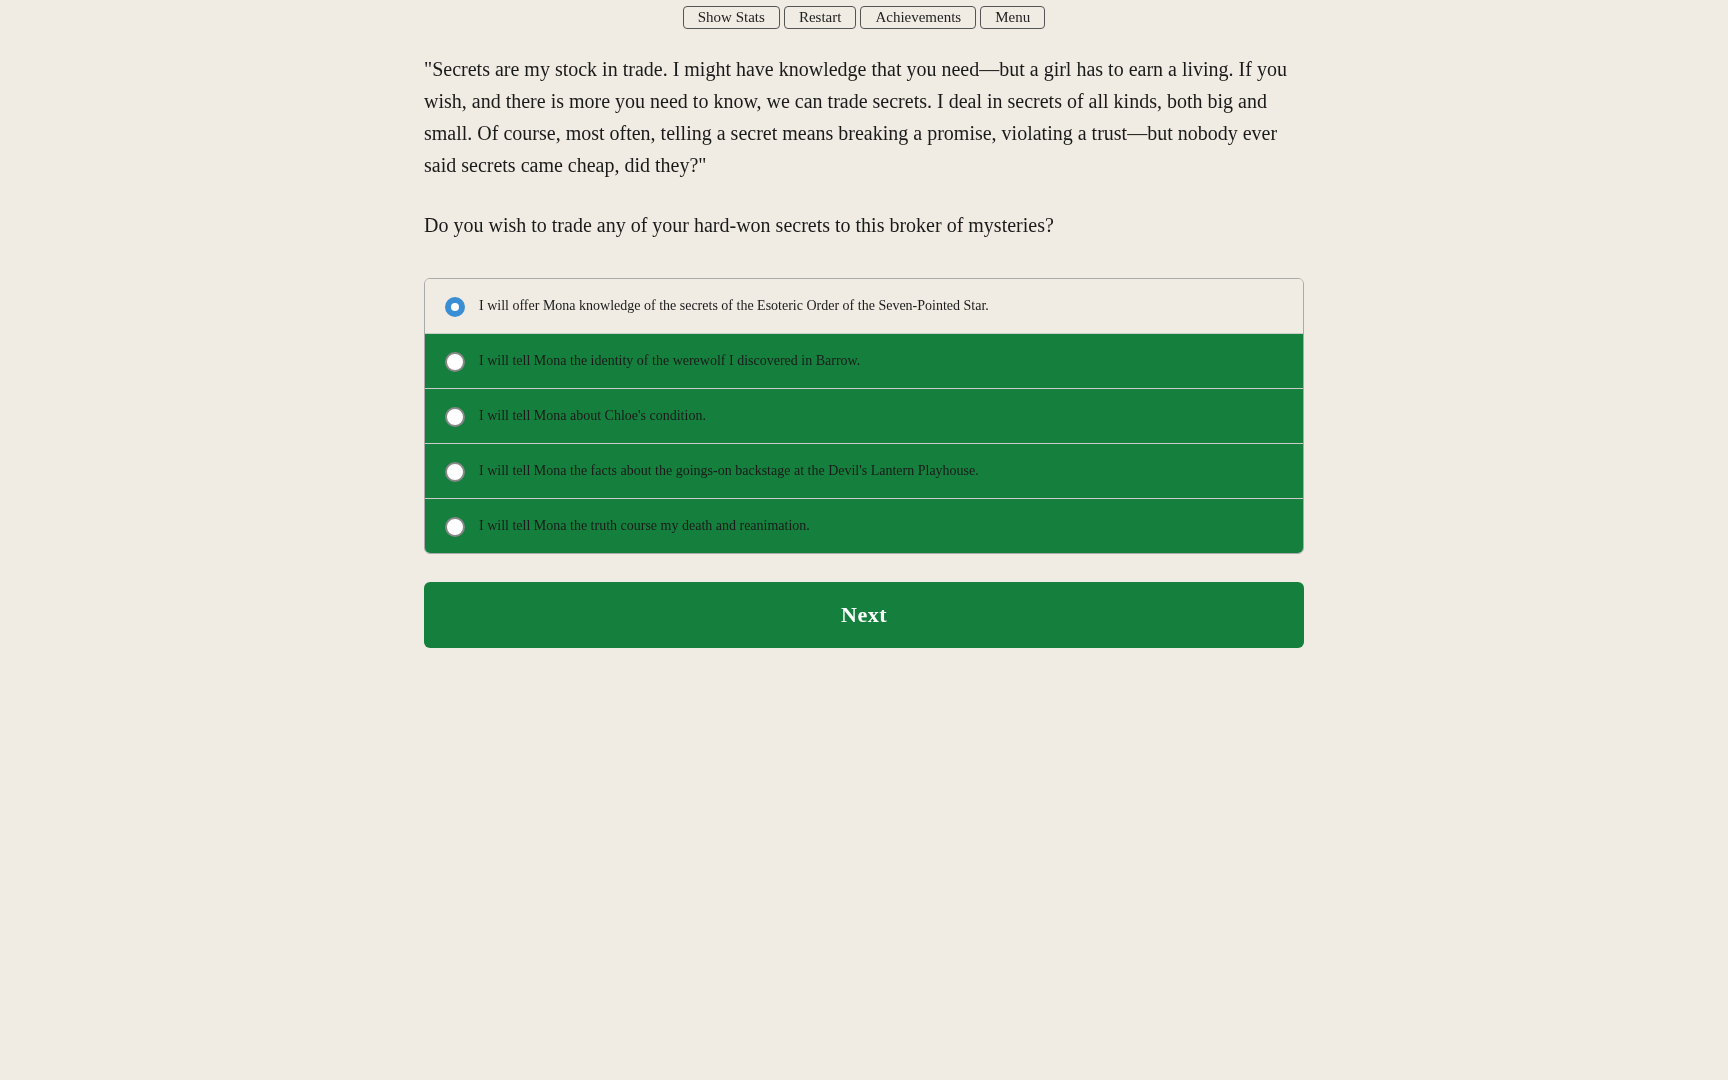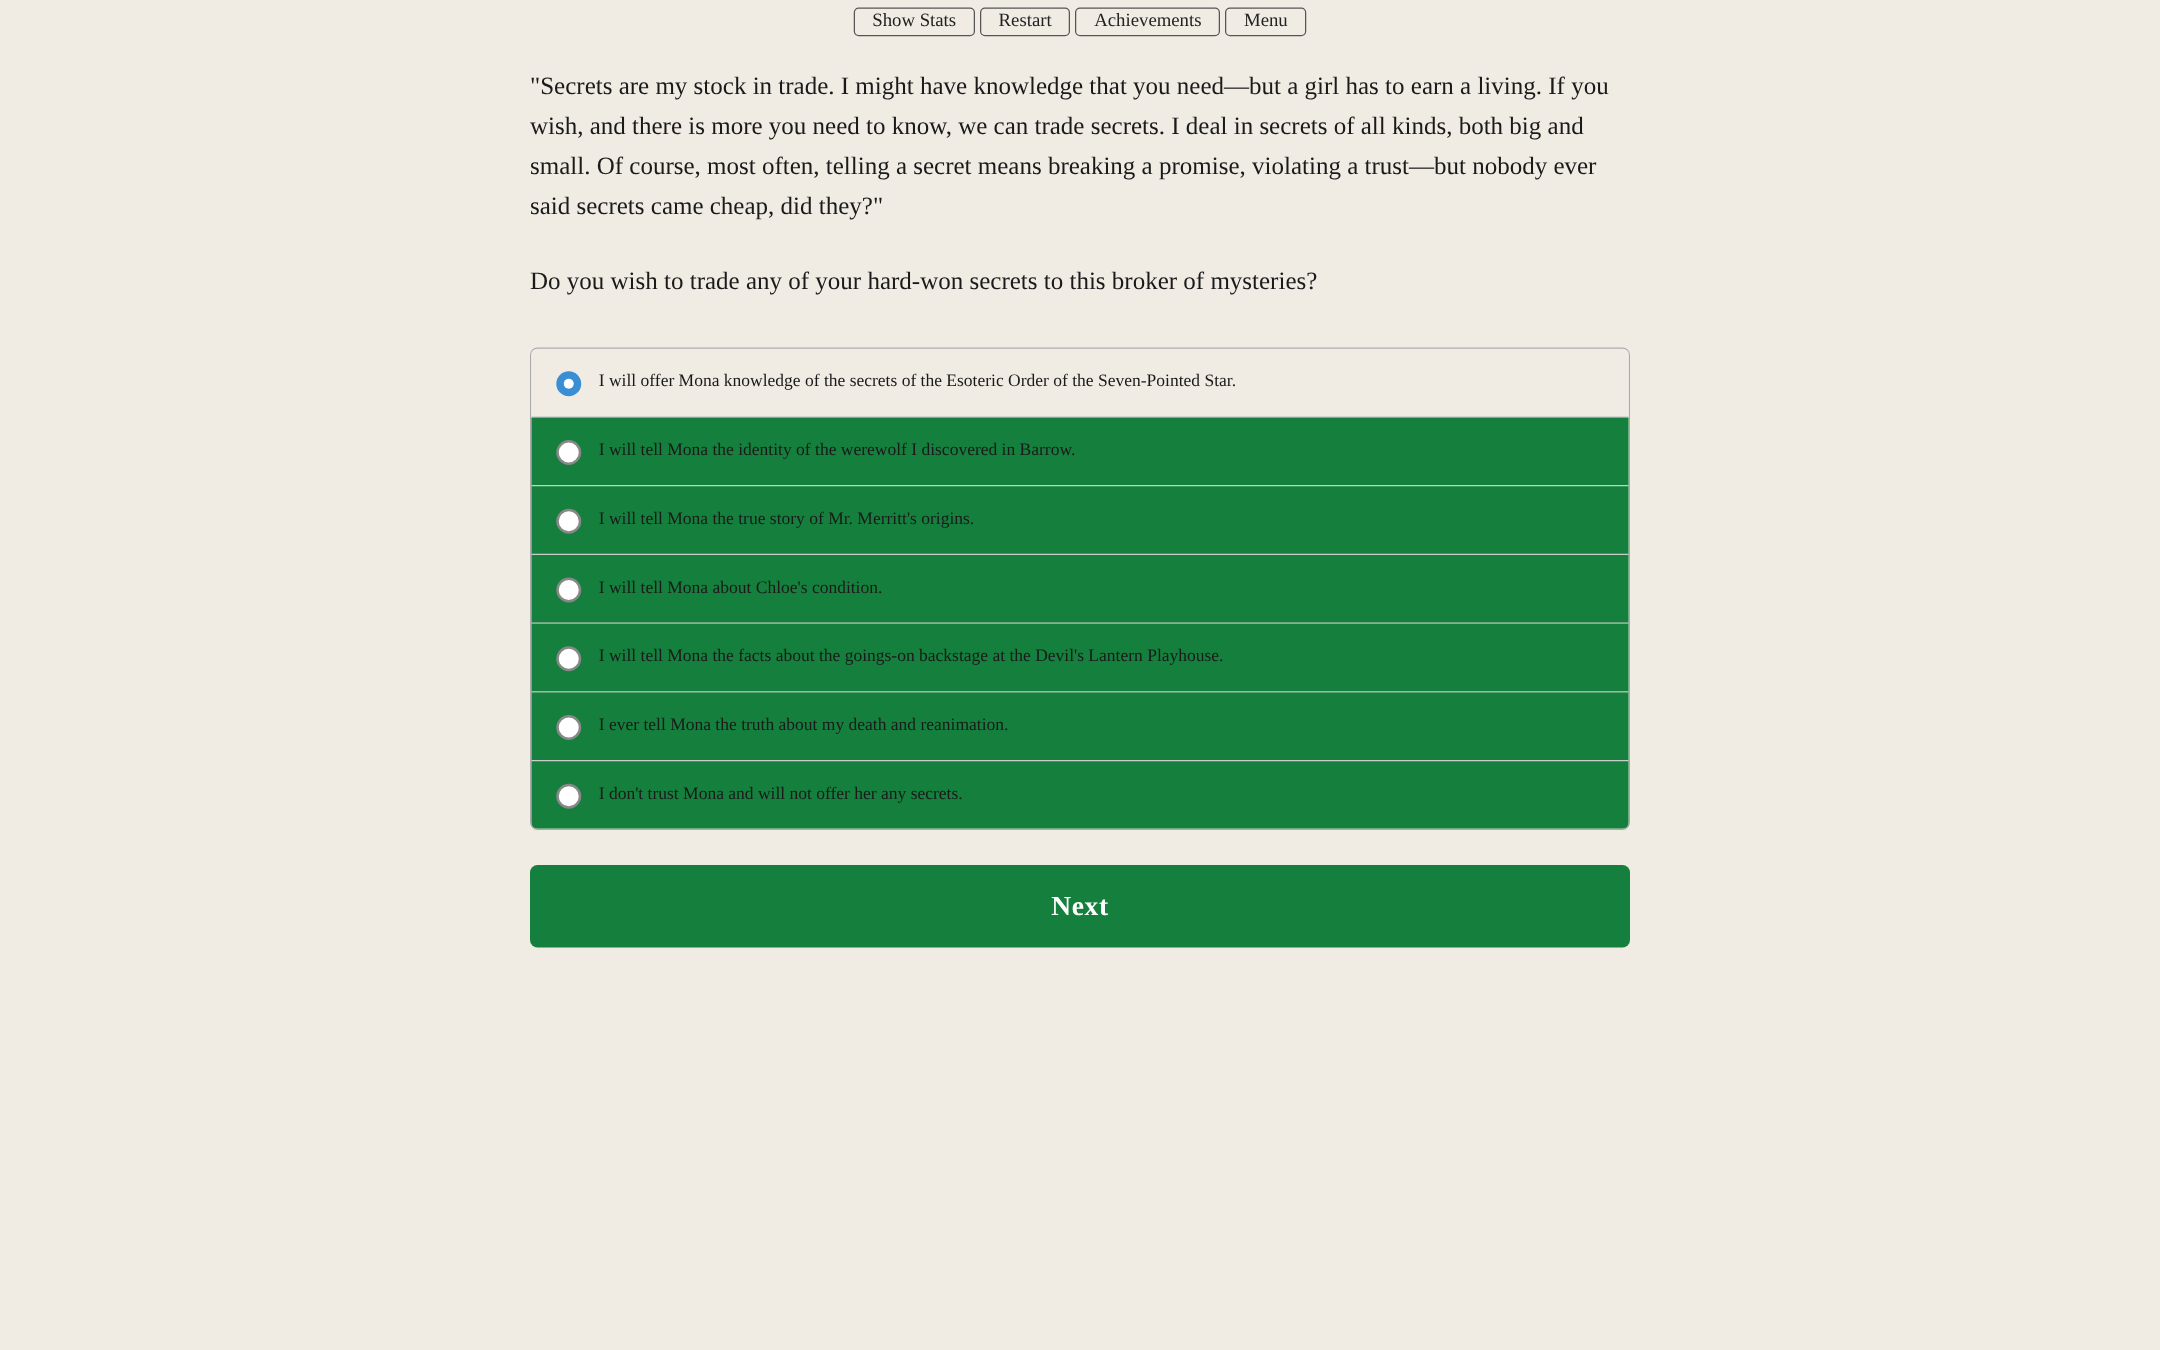--- a/index.html
+++ b/index.html
@@ -156,10 +156,6 @@
       </div>
       <div class="choice-item">
         <div class="radio-circle"></div>
-        <span class="choice-label">I will tell Mona the true story of Mr. Merritt's origins.</span>
-      </div>
-      <div class="choice-item">
-        <div class="radio-circle"></div>
         <span class="choice-label">I will tell Mona about Chloe's condition.</span>
       </div>
       <div class="choice-item">

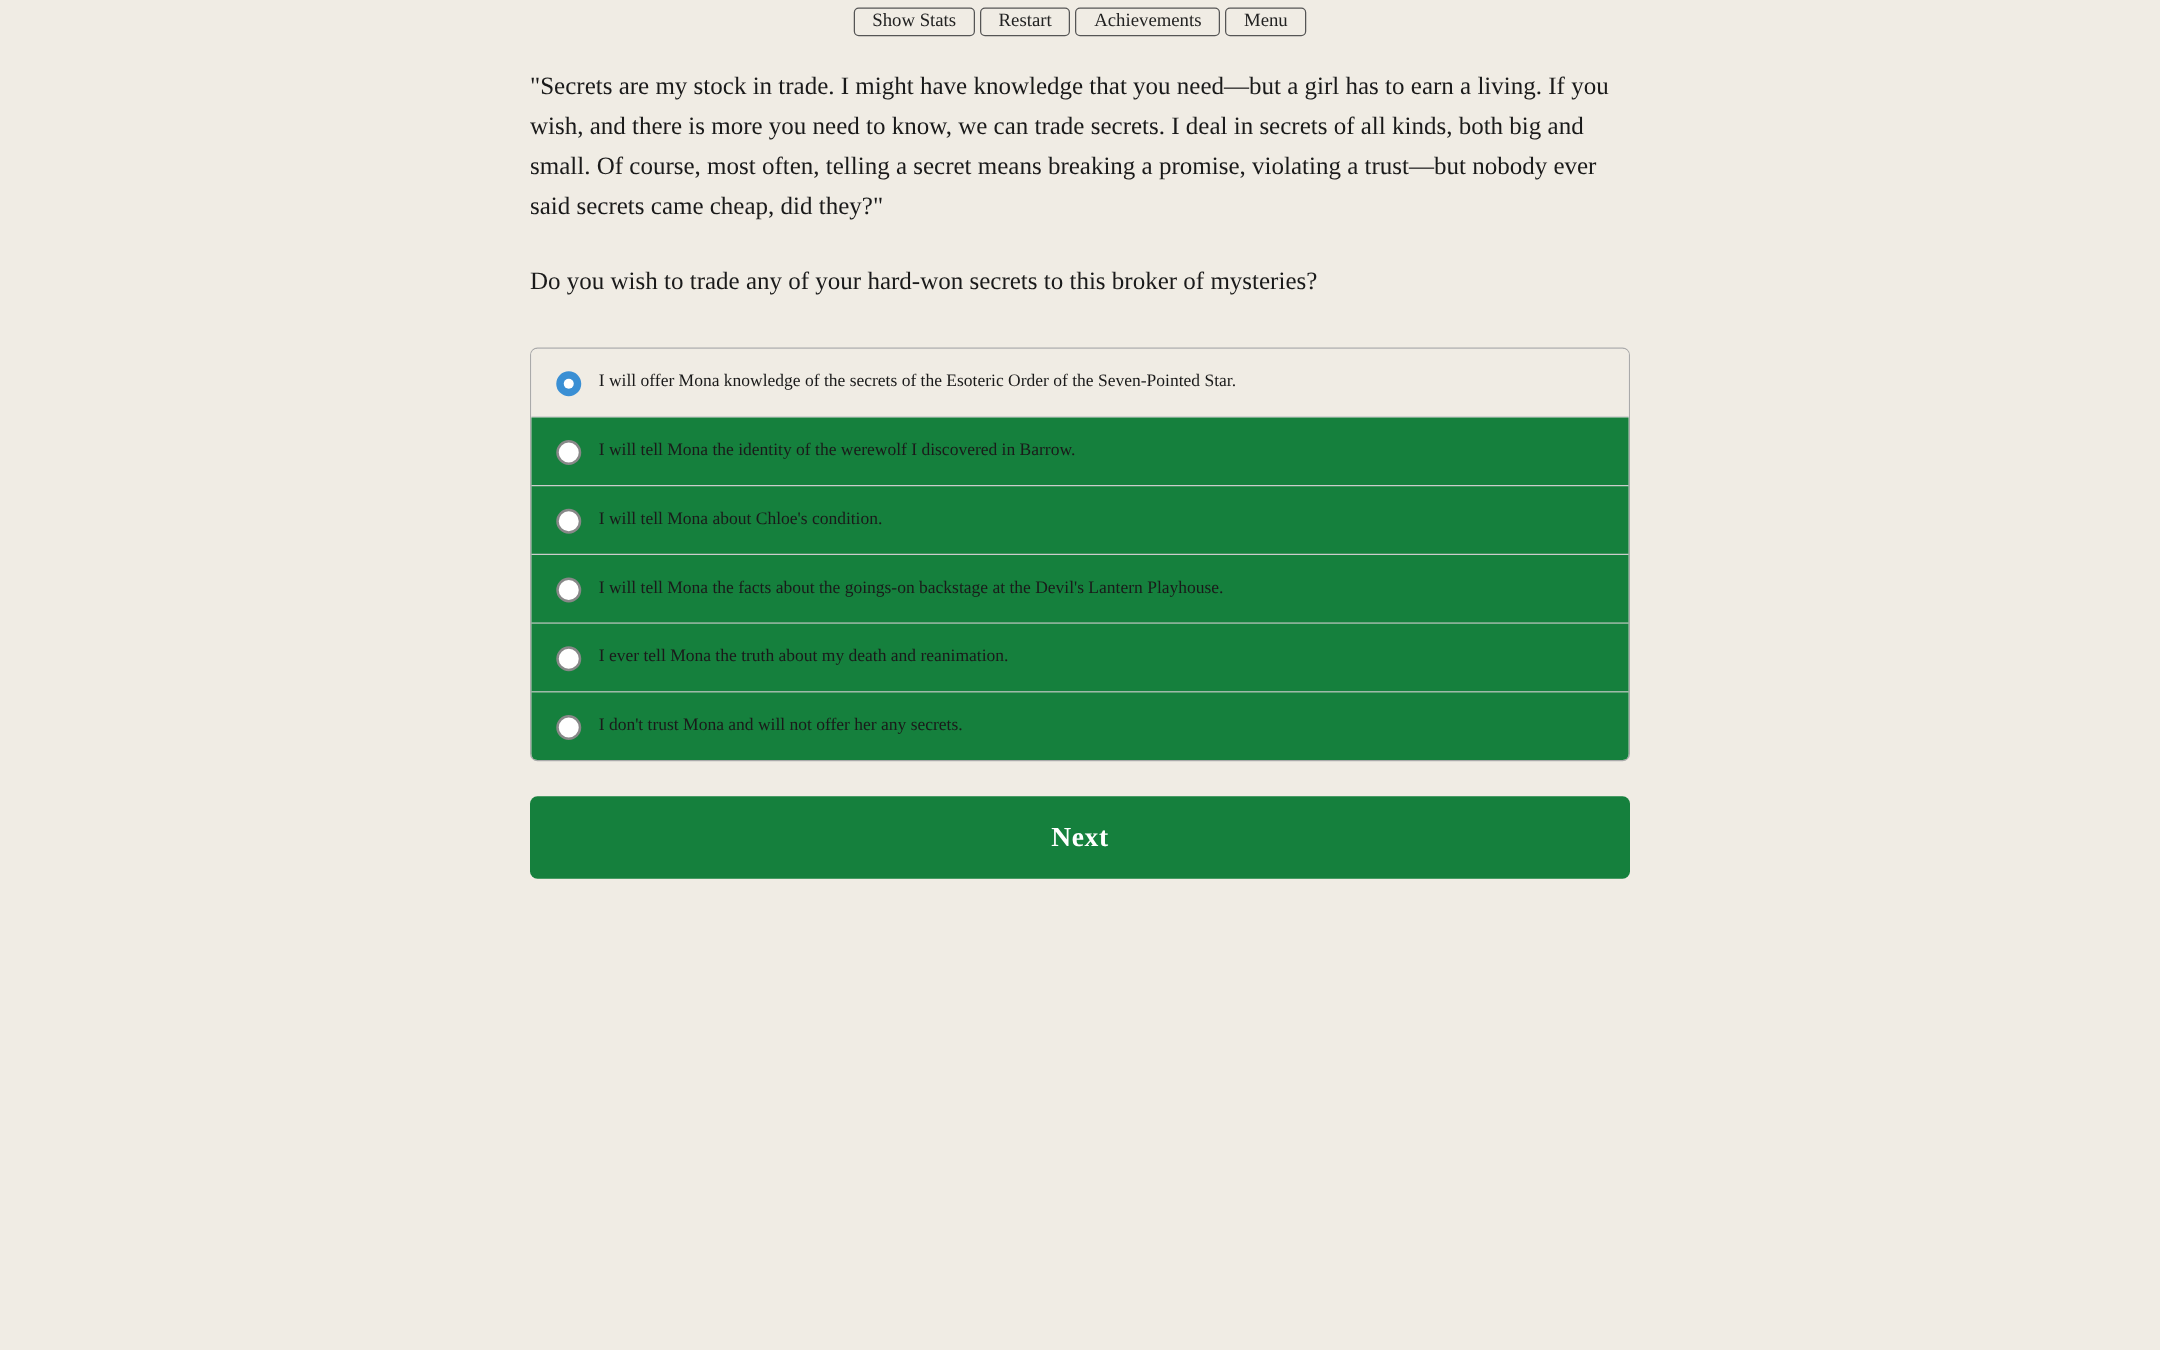--- a/index.html
+++ b/index.html
@@ -164,7 +164,7 @@
       </div>
       <div class="choice-item">
         <div class="radio-circle"></div>
-        <span class="choice-label">I ever tell Mona the truth about my death and reanimation.</span>
+        <span class="choice-label">I will tell Mona the truth course my death and reanimation.</span>
       </div>
       <div class="choice-item">
         <div class="radio-circle"></div>

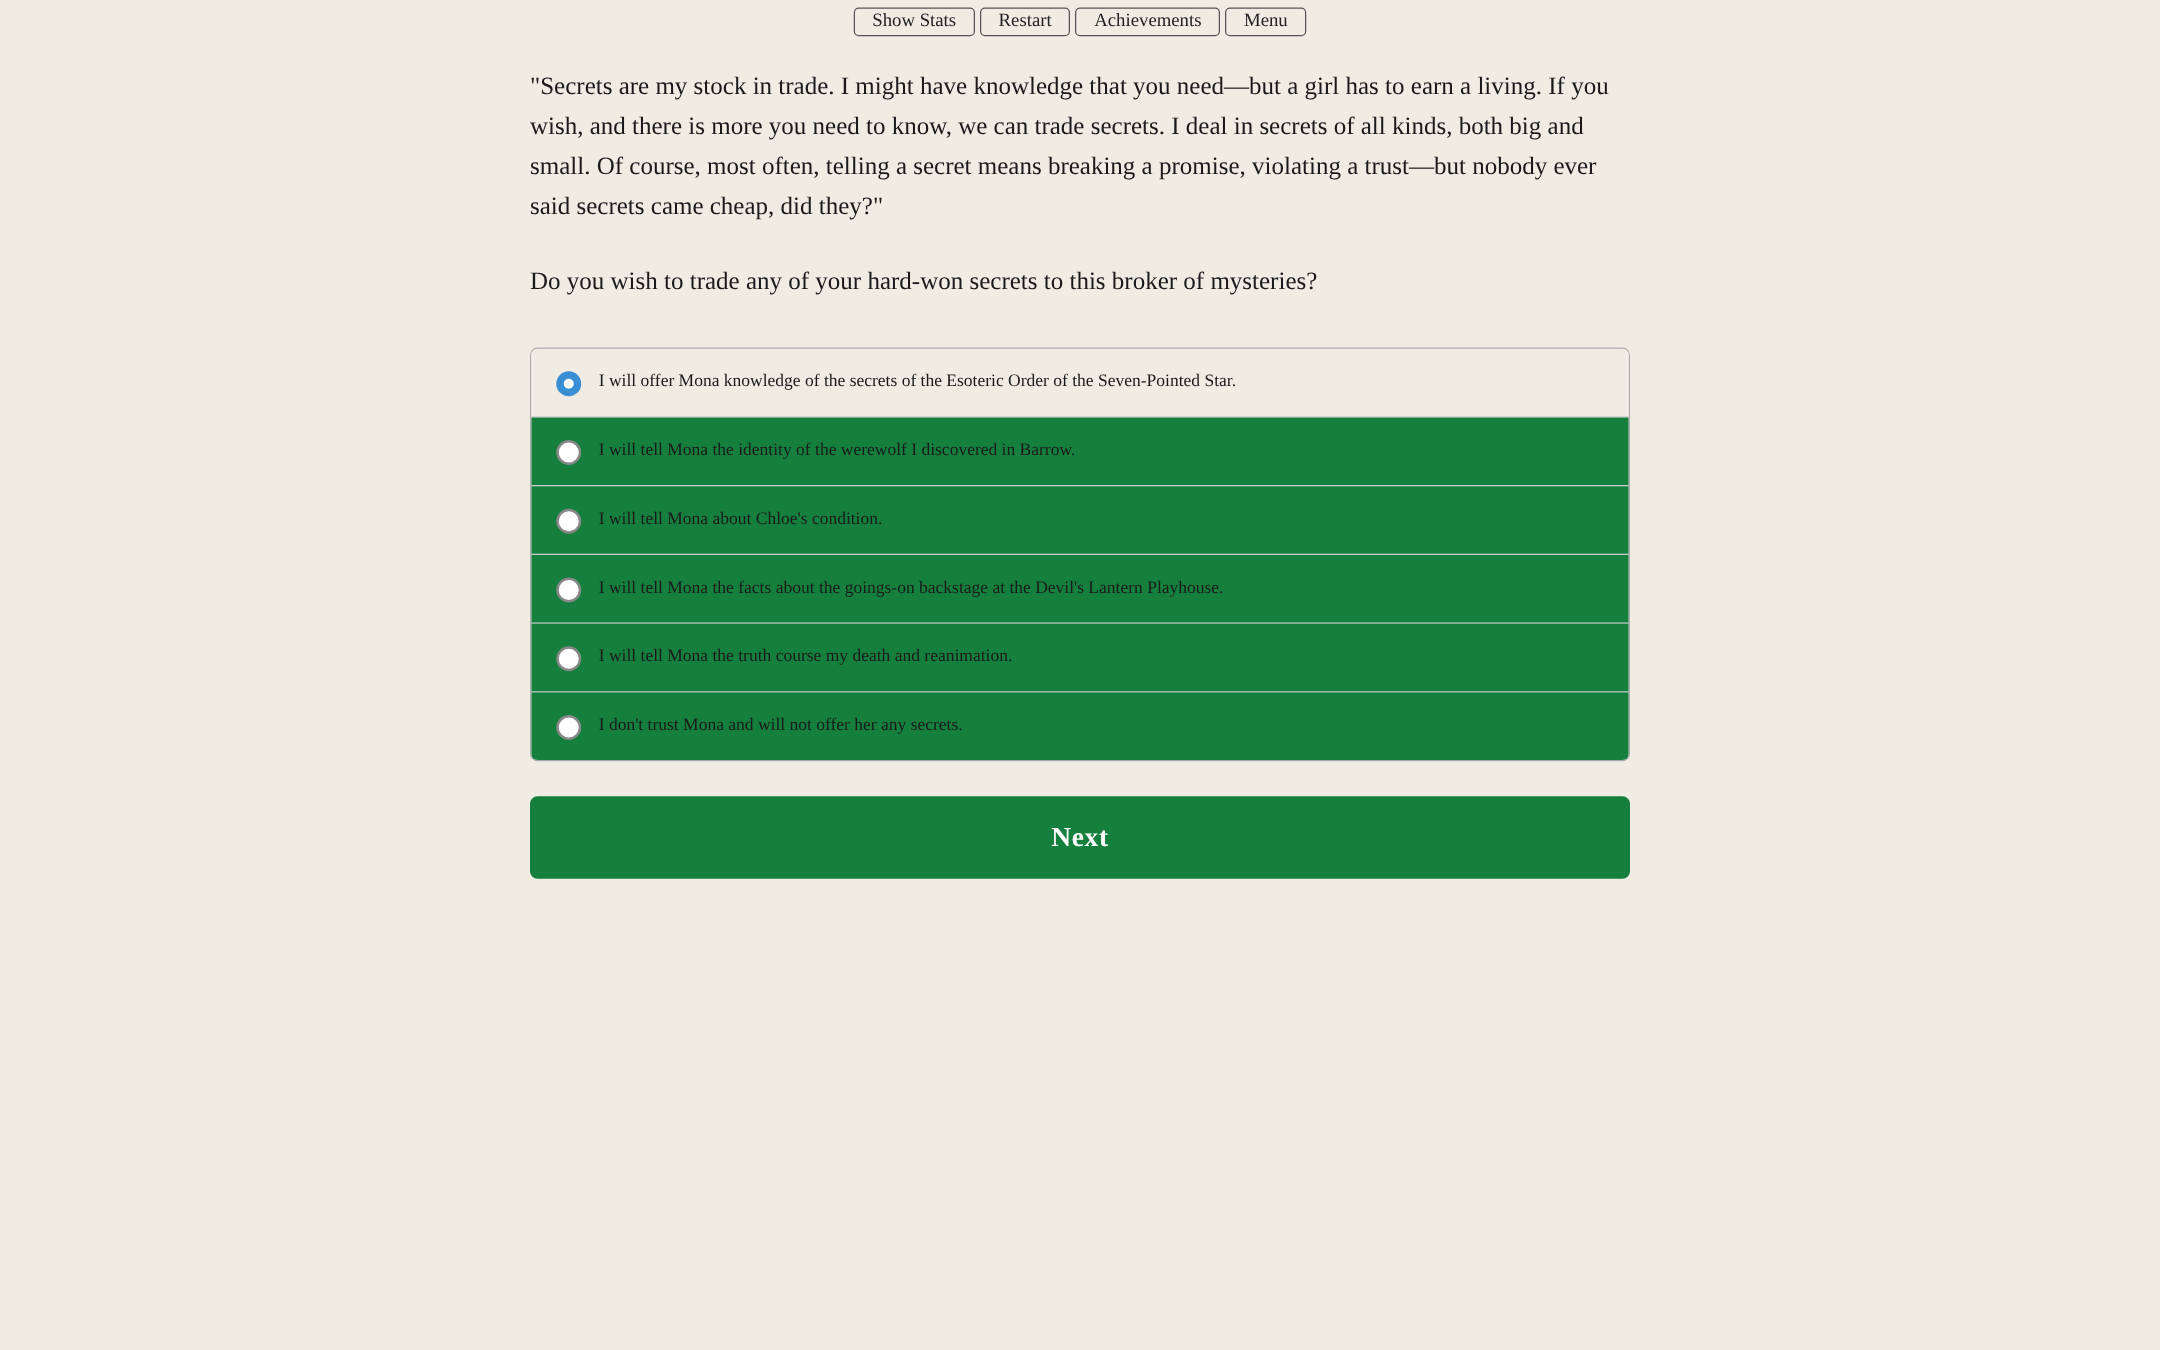--- a/index.html
+++ b/index.html
@@ -166,10 +166,6 @@
         <div class="radio-circle"></div>
         <span class="choice-label">I will tell Mona the truth course my death and reanimation.</span>
       </div>
-      <div class="choice-item">
-        <div class="radio-circle"></div>
-        <span class="choice-label">I don't trust Mona and will not offer her any secrets.</span>
-      </div>
     </div>
 
   <button class="next-button">Next</button>

